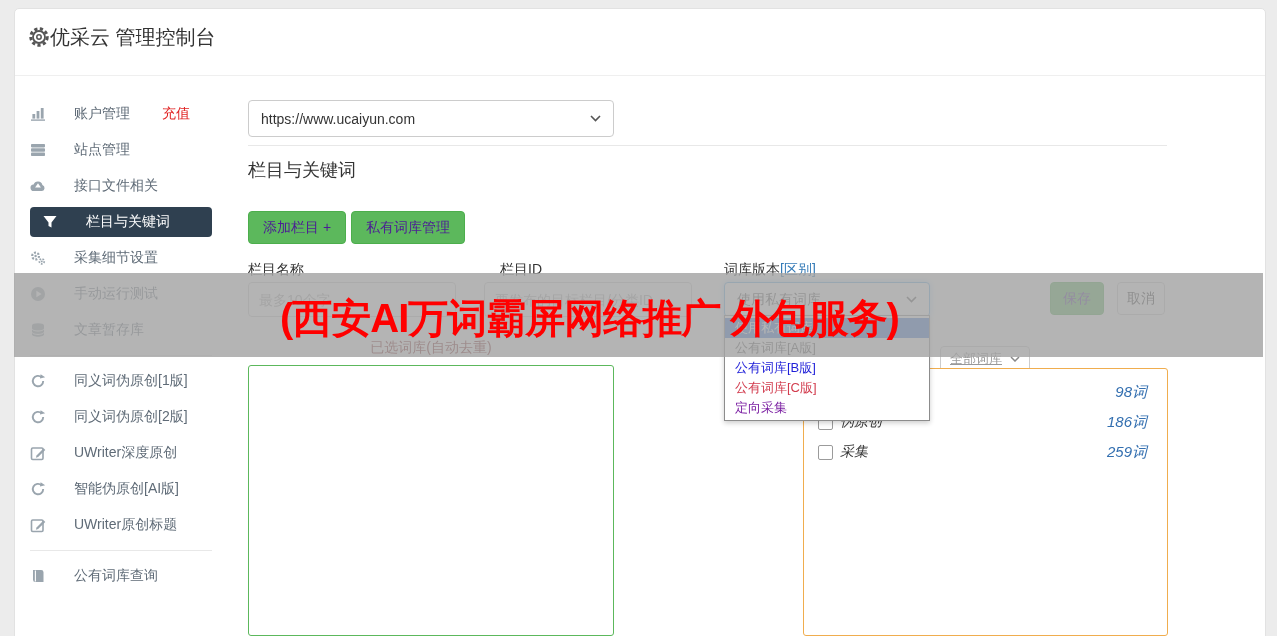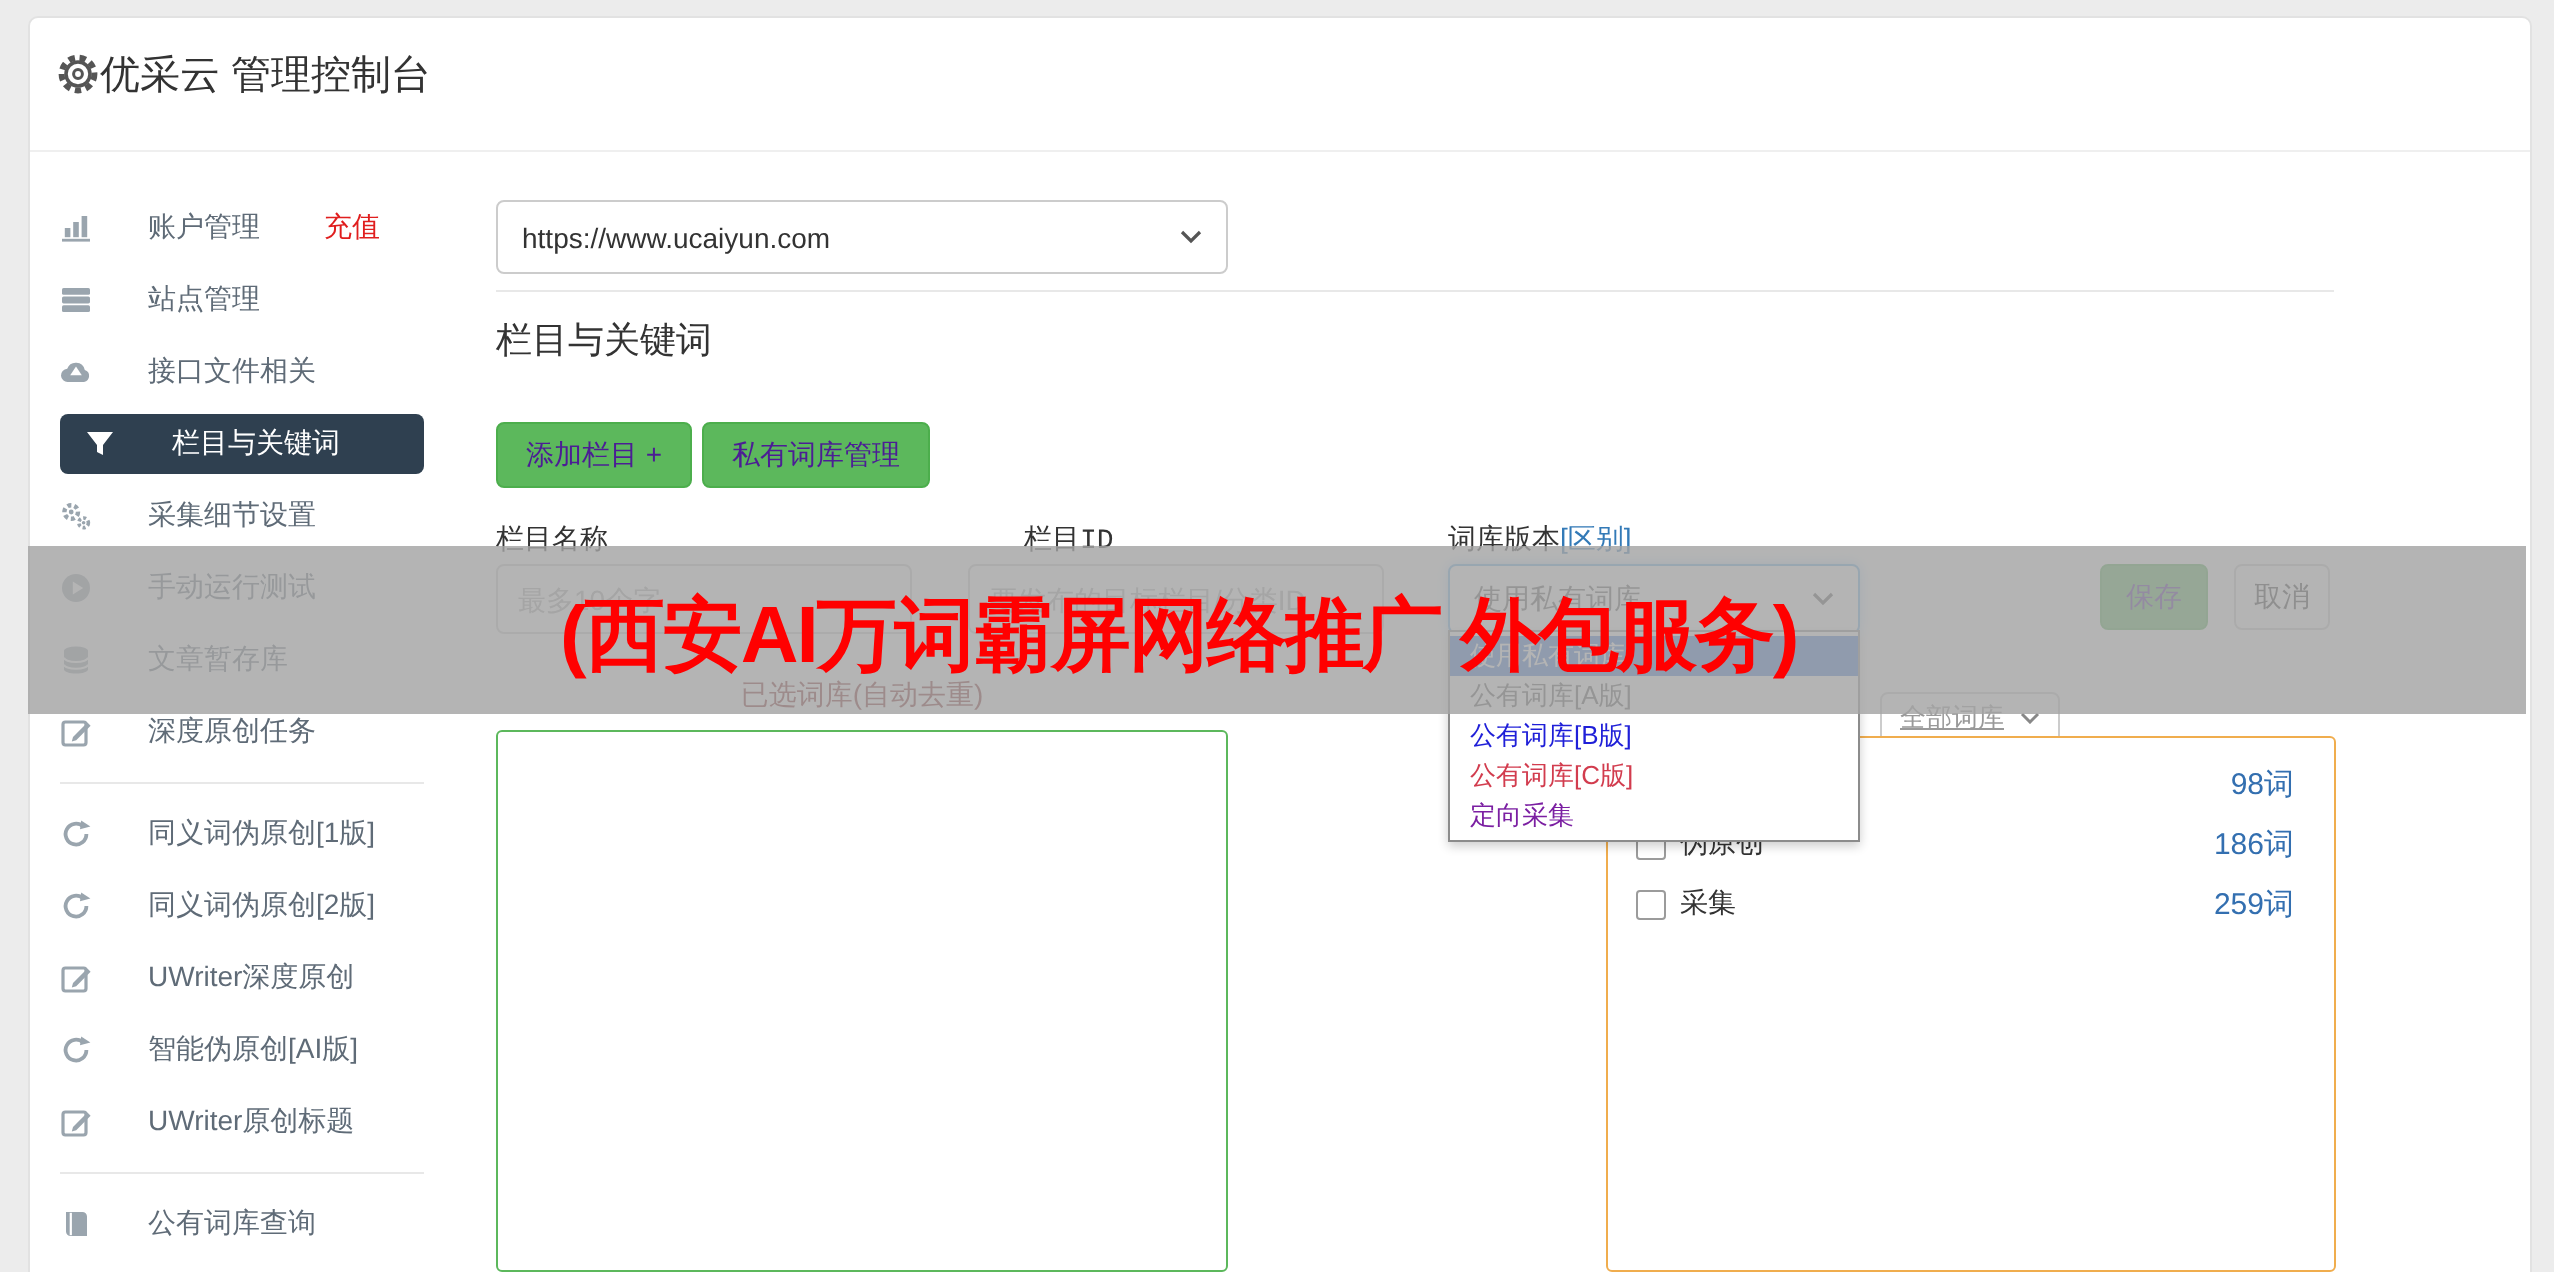--- a/index.html
+++ b/index.html
@@ -231,7 +231,7 @@
   <div class="m-abs btn btn-green" style="left:351px;top:211px;">私有词库管理</div>
 
   <div class="m-abs f-label" style="left:248px;top:261px;">栏目名称</div>
-  <div class="m-abs f-label" style="left:512px;top:261px;font-family:Liberation Mono, monospace;">栏目ID</div>
+  <div class="m-abs f-label" style="left:500px;top:261px;">栏目ID</div>
   <div class="m-abs f-label" style="left:724px;top:261px;">
     <span>词库版本</span><a class="f-link" href="#">[区别]</a>
   </div>

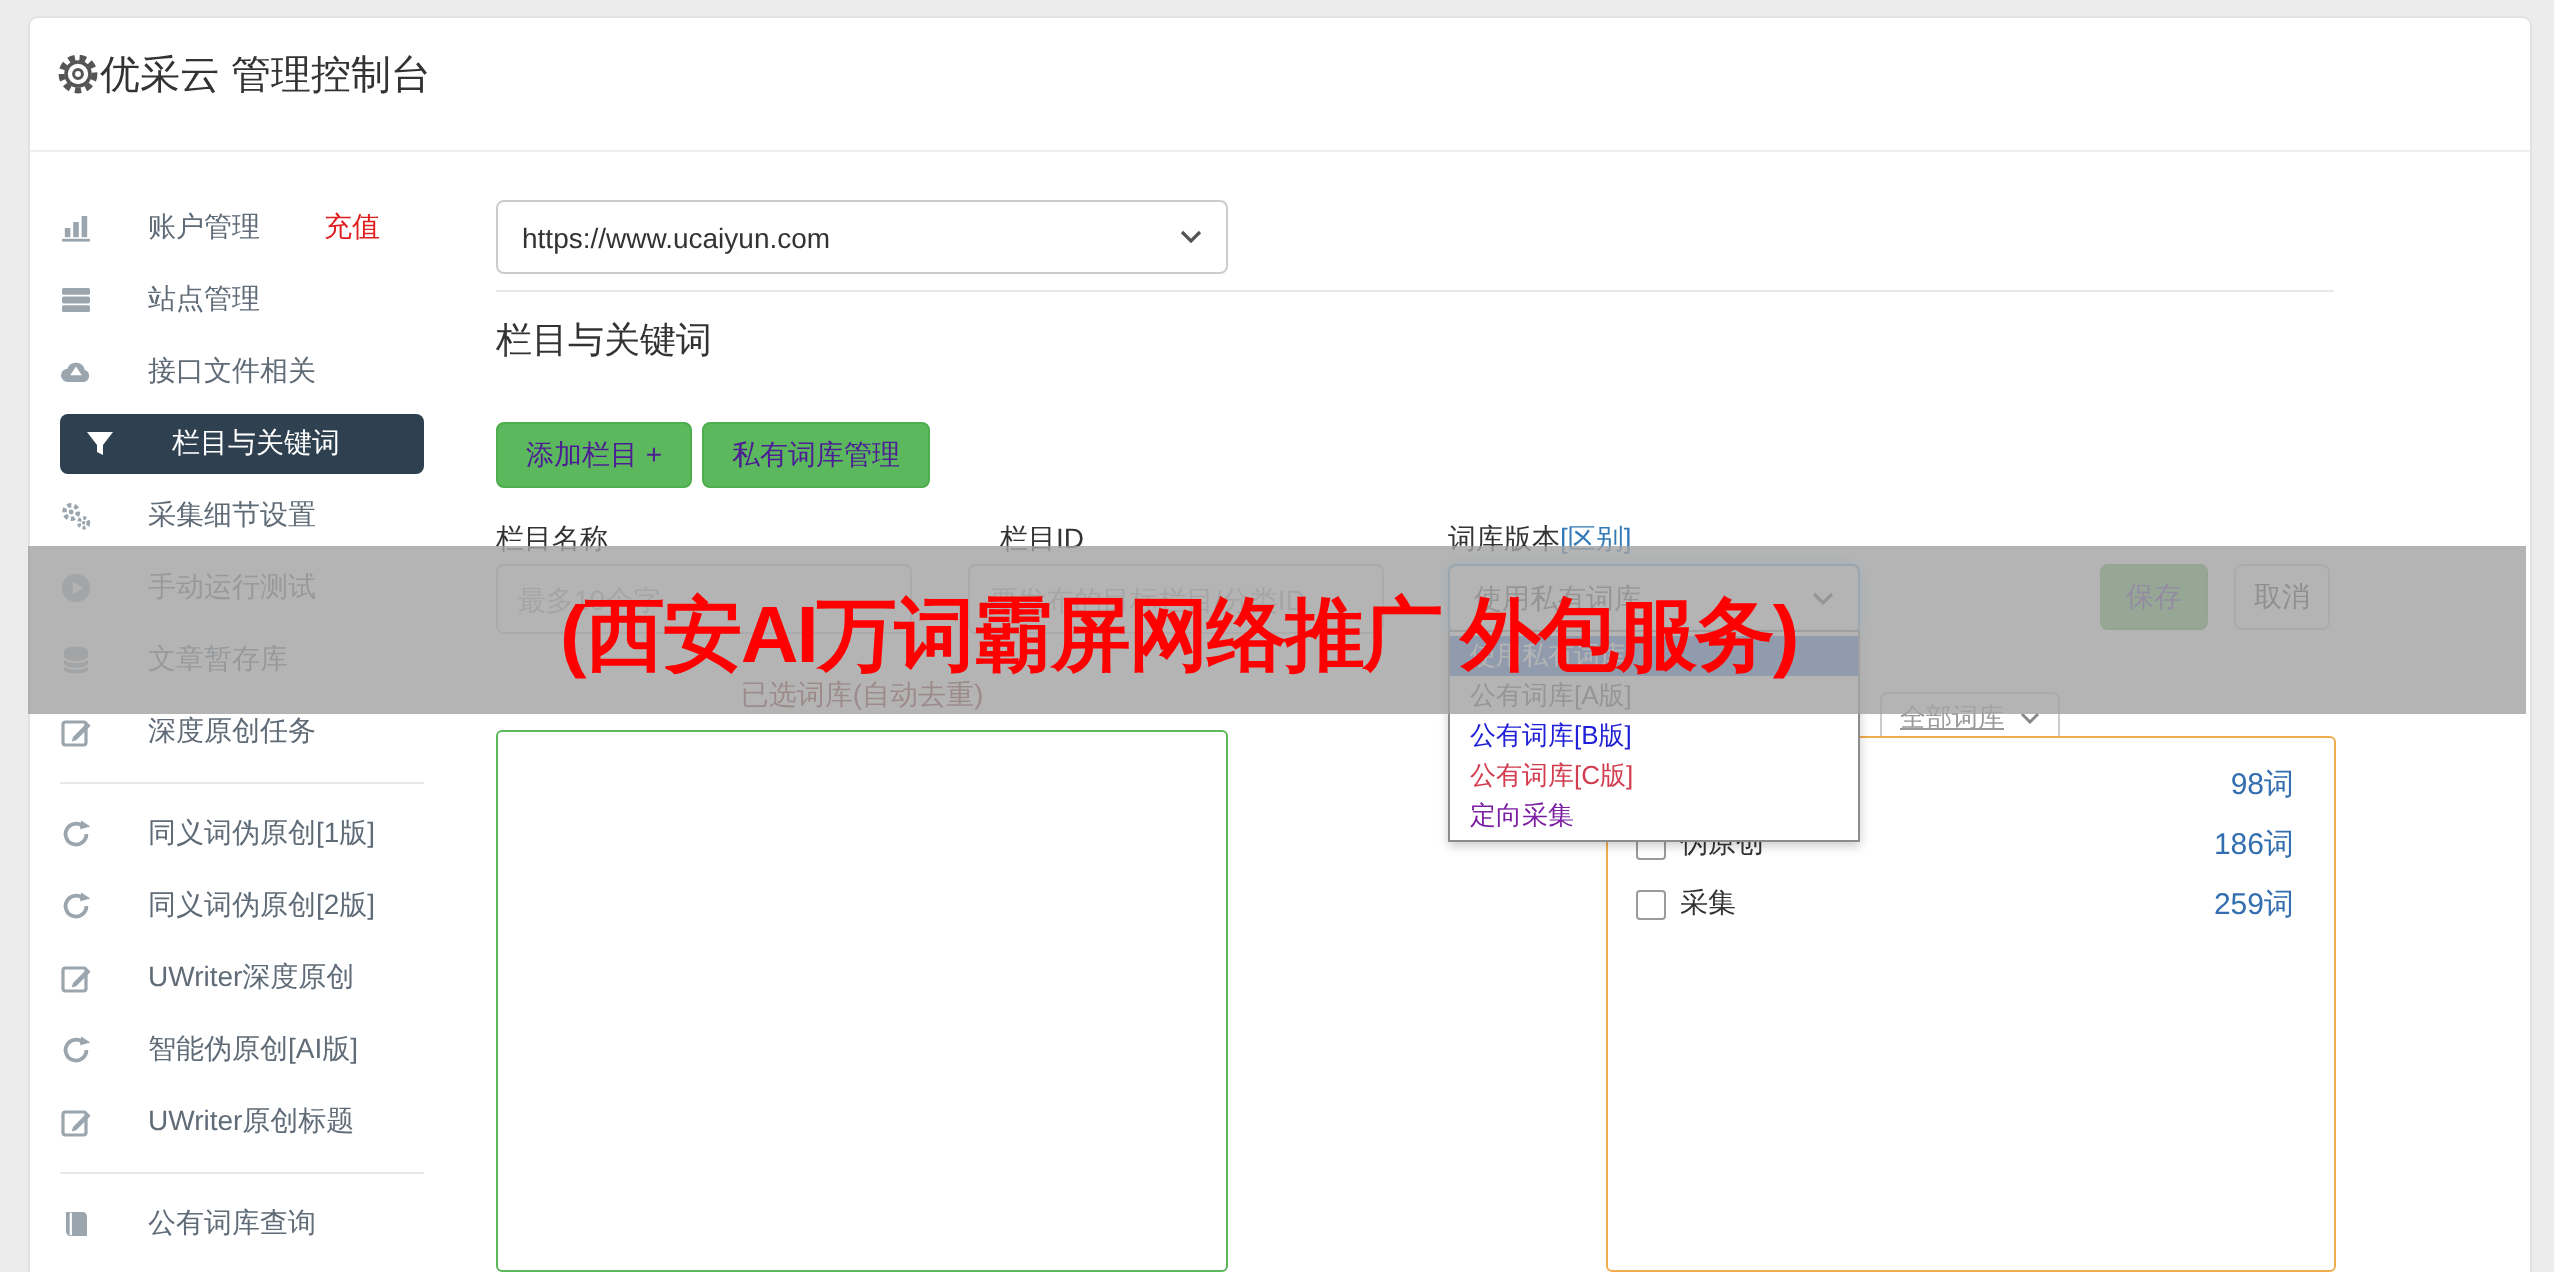--- a/index.html
+++ b/index.html
@@ -148,15 +148,6 @@
         </span>
       <span>文章暂存库</span>
     </div>
-    <div class="s-item">
-      <span class="icn">
-          <svg viewBox="0 0 16 16">
-            <rect x="1.5" y="3" width="11.5" height="11.5" rx="1.2" fill="none" stroke="currentColor" stroke-width="1.6"></rect>
-            <path d="M6.5 10.5l7.2-7.2 1.6 1.6-7.2 7.2-2.2.6z" fill="currentColor"></path>
-          </svg>
-        </span>
-      <span>深度原创任务</span>
-    </div>
     <div class="s-div"></div>
     <div class="s-item">
       <span class="icn">

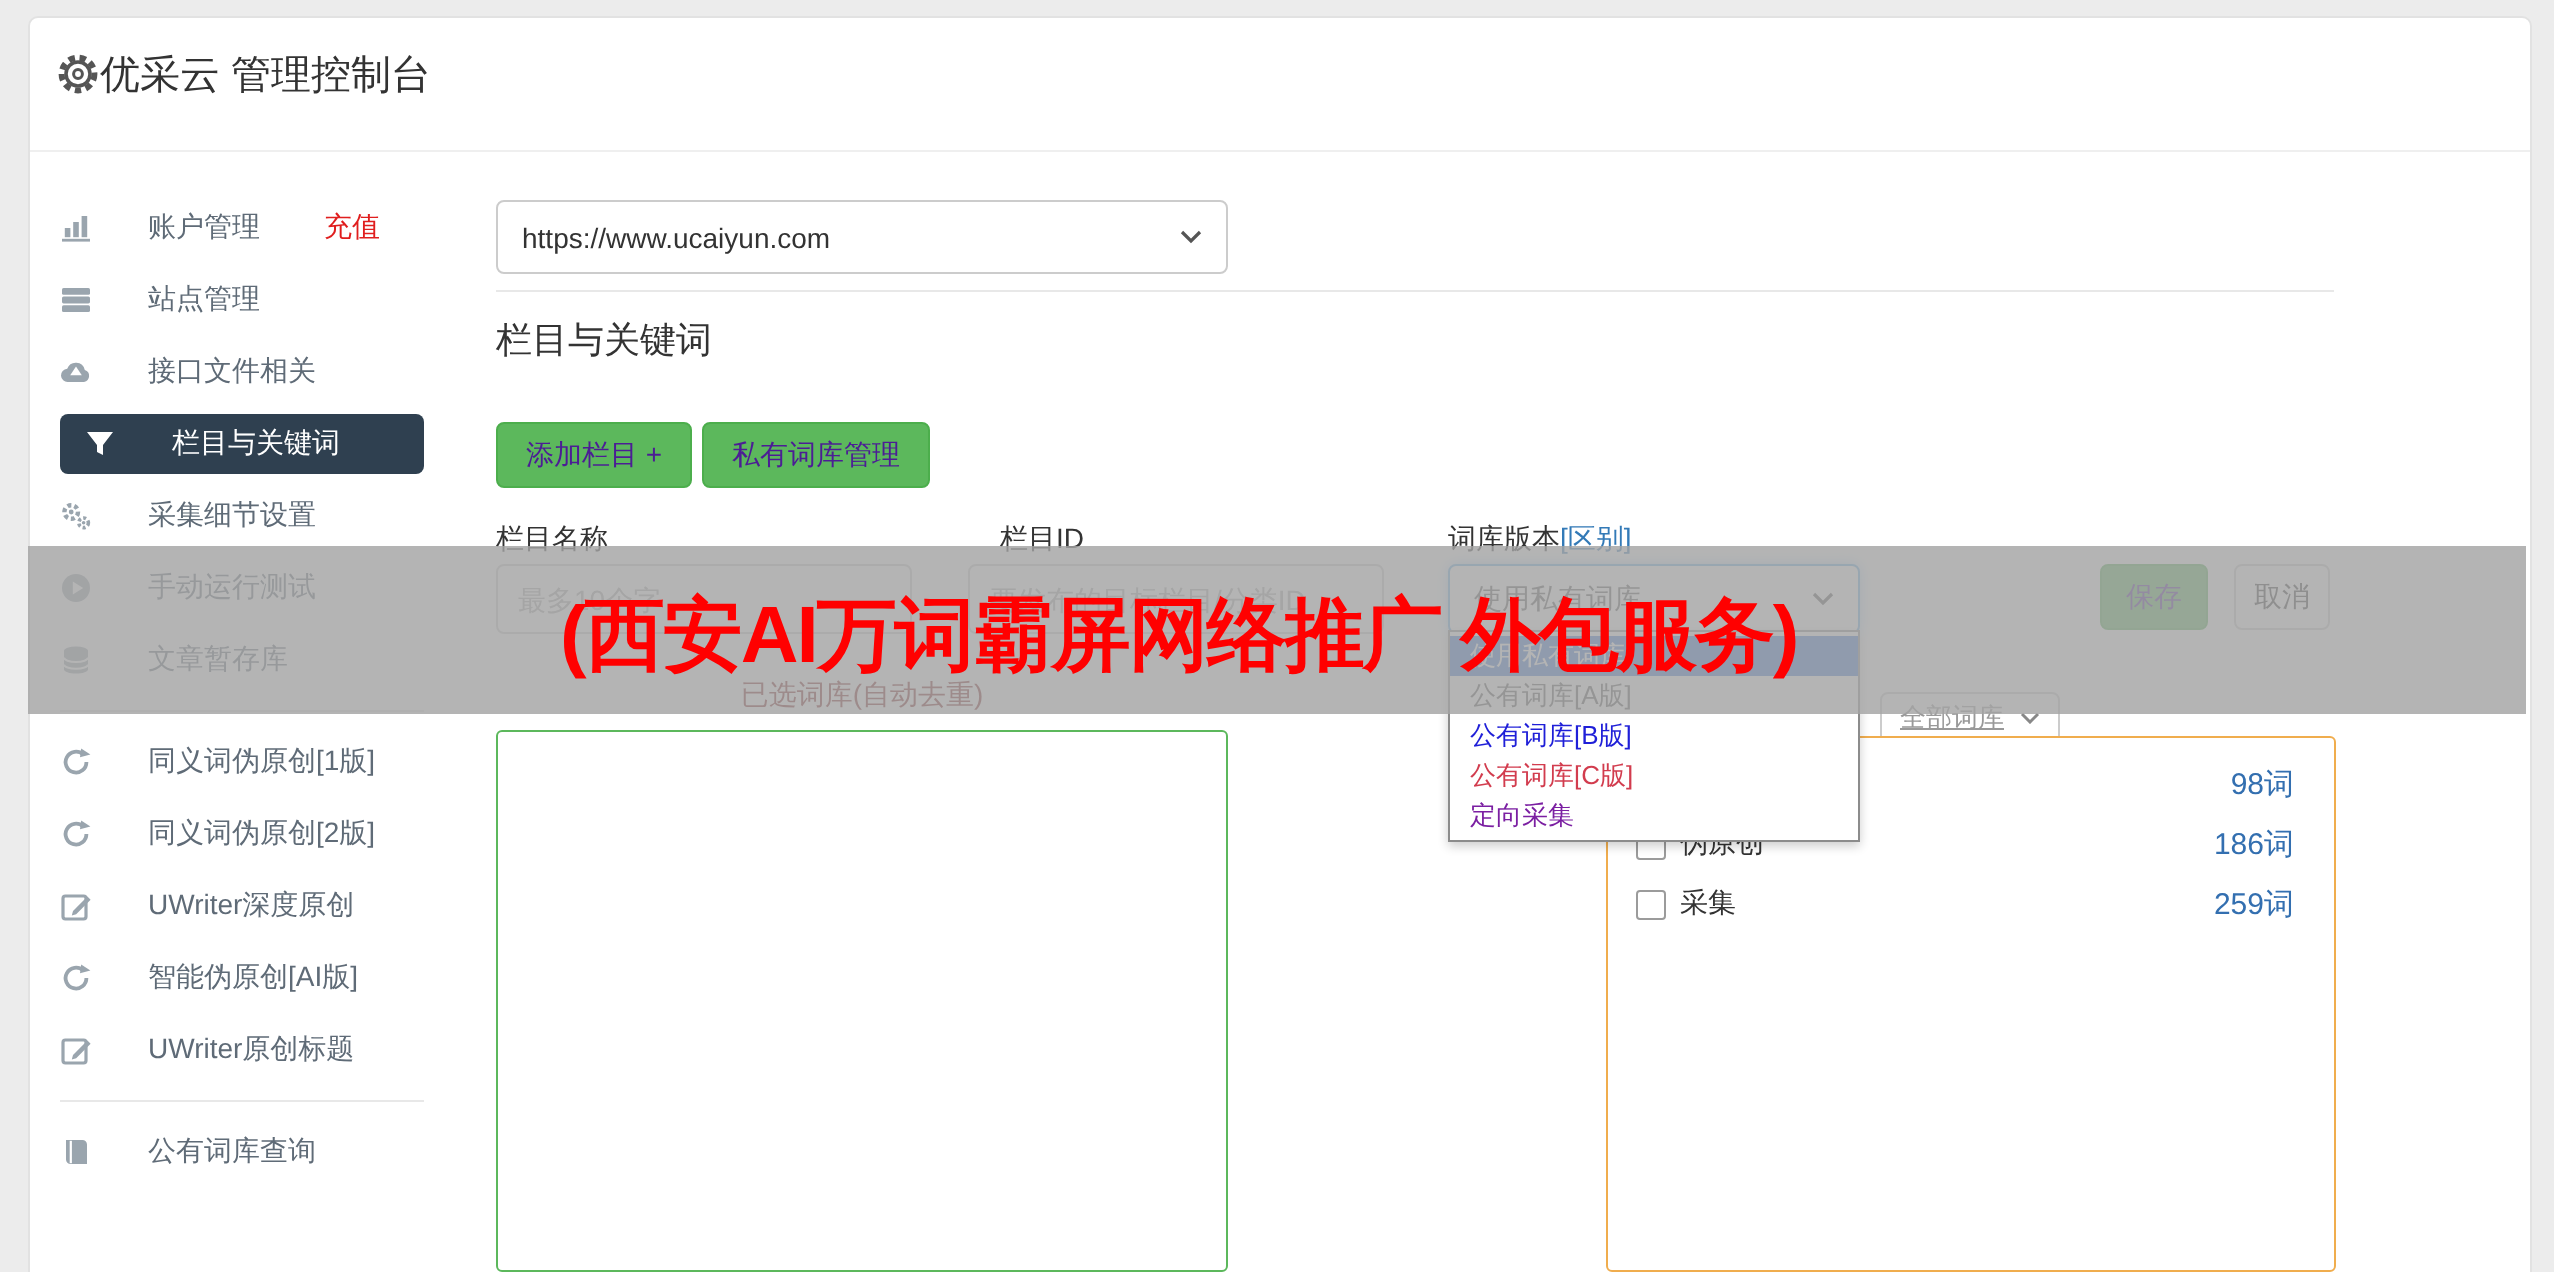--- a/index.html
+++ b/index.html
@@ -41,7 +41,7 @@
   .caption{font-size:14px;color:#7f1d1d;text-align:center;}
   .box-green{border:1px solid #5cb85c;border-radius:3px;background:#fff;}
   .box-orange{border:1px solid #f0ad4e;border-radius:3px;background:#fff;}
-  .w-row{display:flex;align-items:center;height:30px;padding:0 20px 0 14px;}
+  .w-row{display:flex;align-items:center;height:30px;padding:0 20px 0 14px;font-style:italic;}
   .w-count{margin-left:auto;font-size:15px;color:#336fb0;}
   .w-label{font-size:14px;color:#333;margin-left:7px;}
   .cbx{width:13px;height:13px;border:1px solid #9b9b9b;border-radius:2px;background:#fff;display:inline-block;}

